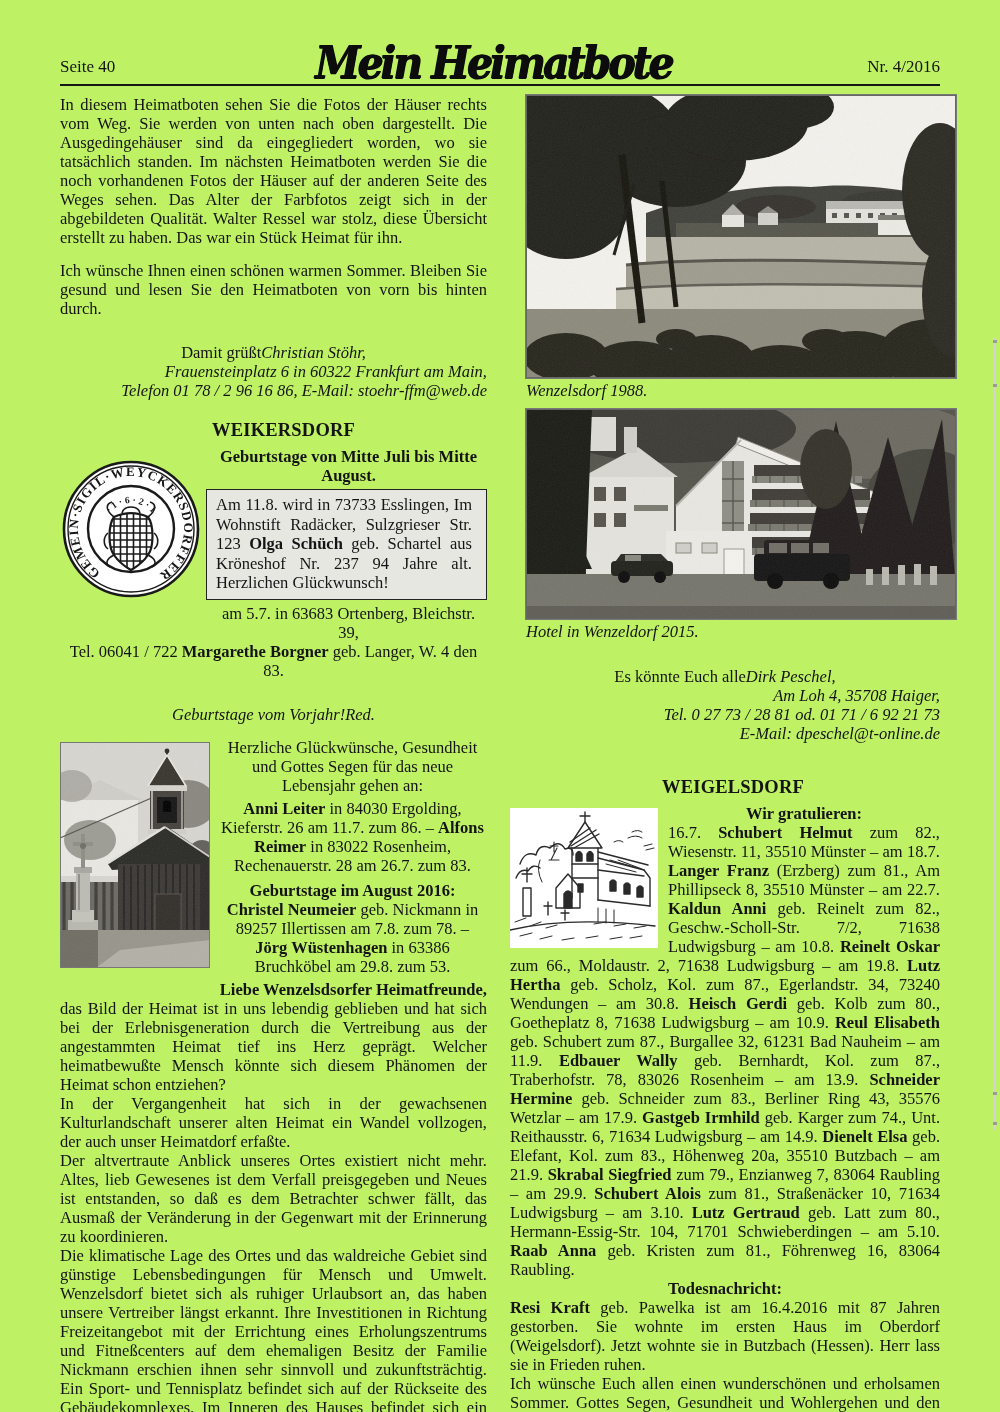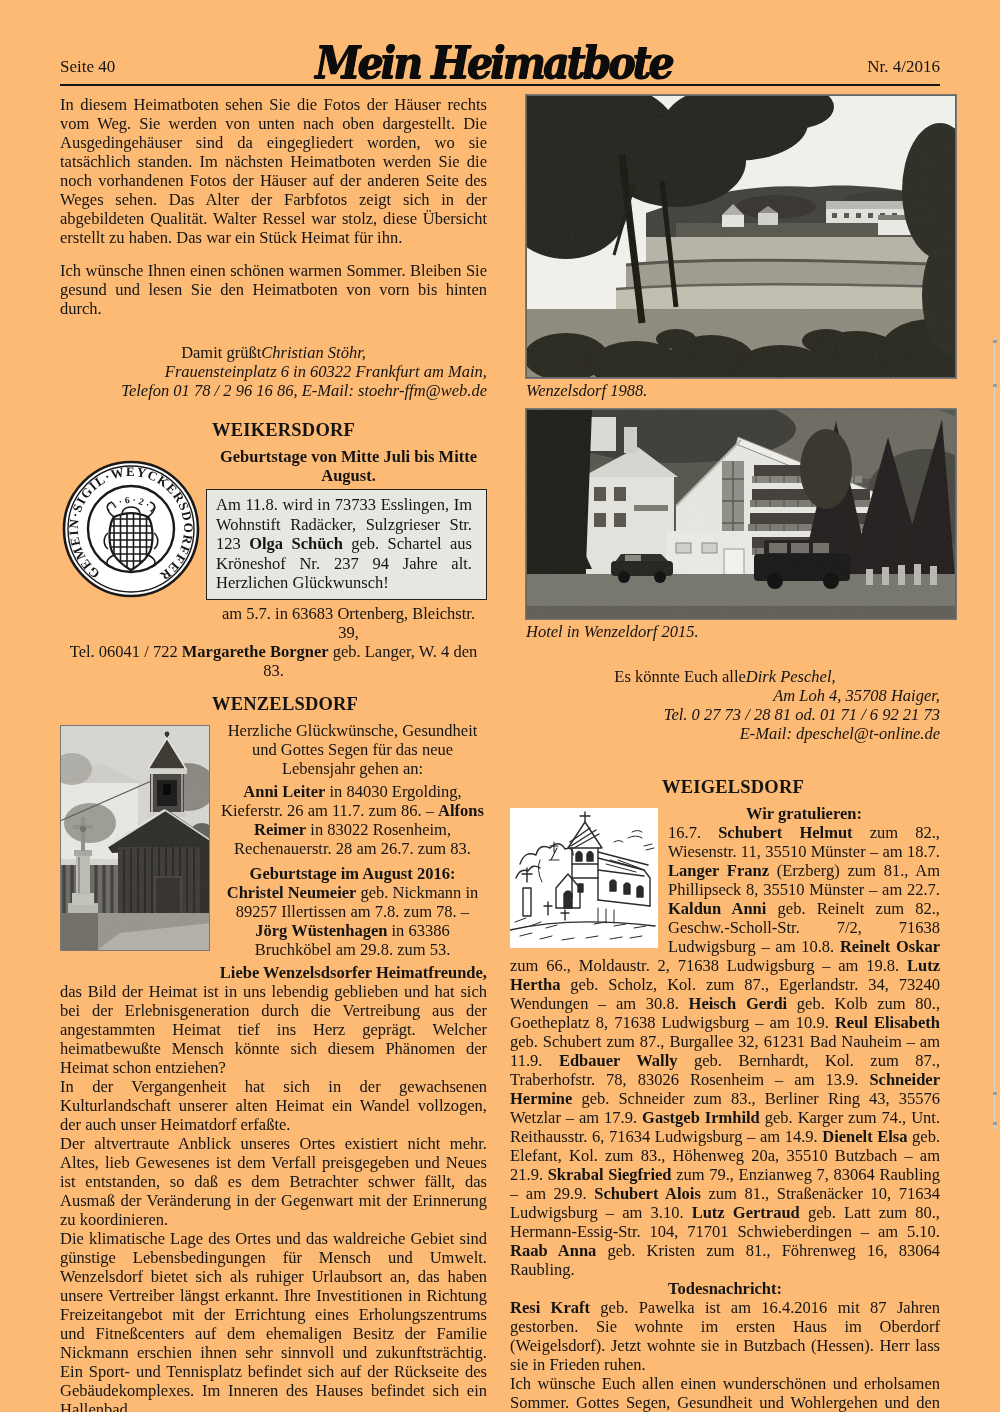--- a/index.html
+++ b/index.html
@@ -3,7 +3,7 @@
 <meta charset="utf-8">
 <style>
   html,body{margin:0;padding:0;background:#e8e8e8;}
-  .page{position:relative;width:1000px;height:1412px;margin:0 auto;background:#fdba74;
+  .page{position:relative;width:1000px;height:1412px;margin:0 auto;background:#bef264;
         font-family:"Liberation Serif",serif;color:#141414;overflow:hidden;}
   
   .hdr{position:absolute;left:60px;right:60px;top:38px;height:46px;border-bottom:2.5px solid #161616;}

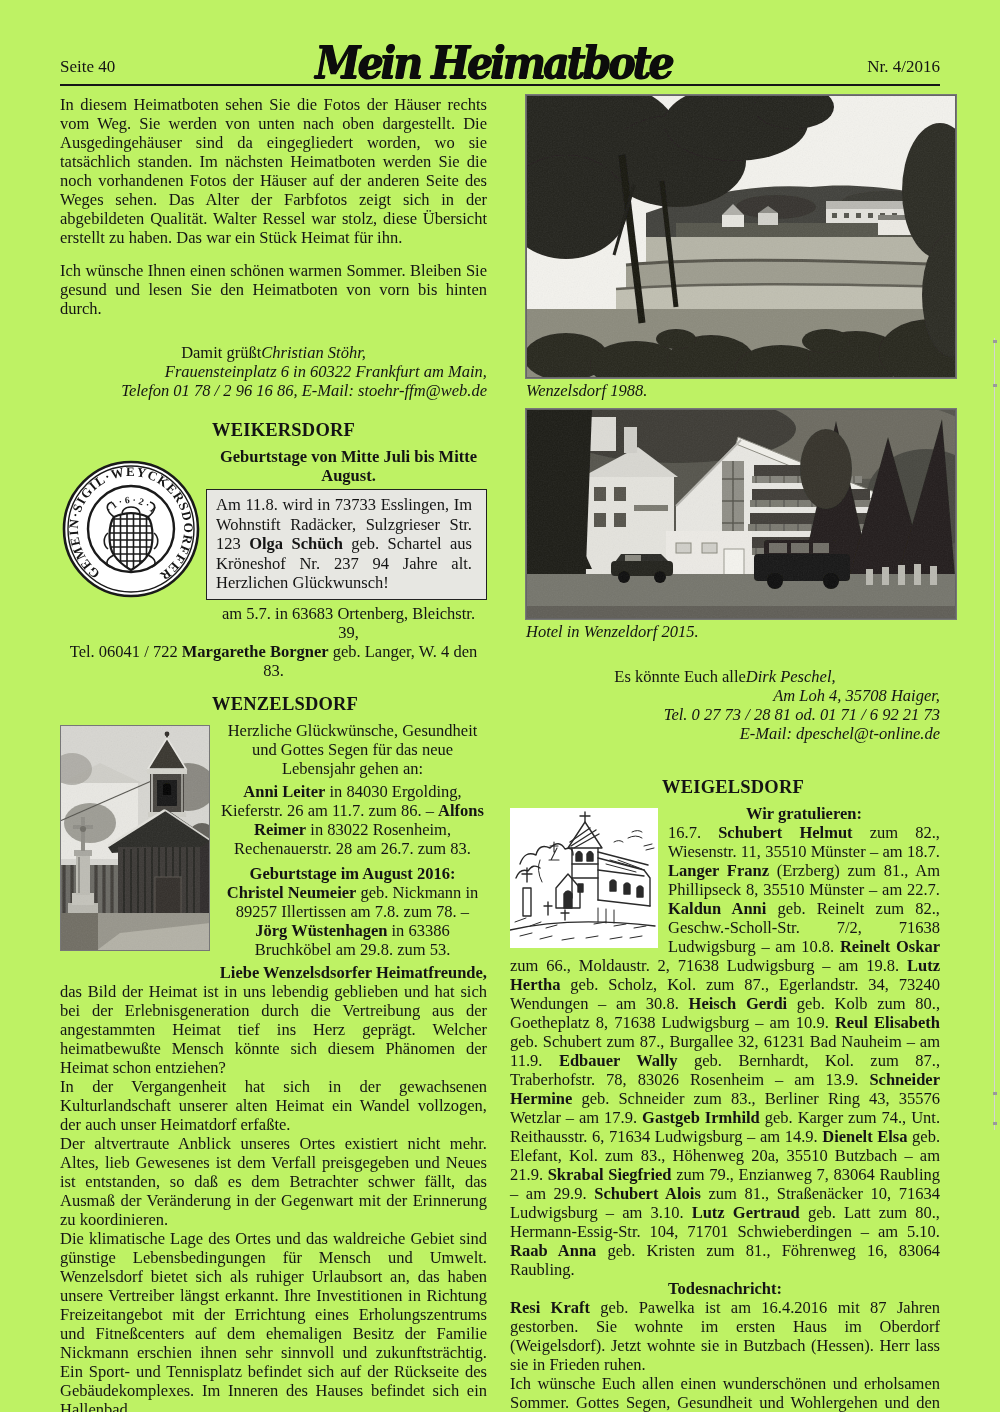--- a/index.html
+++ b/index.html
@@ -121,6 +121,10 @@
         <div class="graybox"><span class="seg ">Am 11.8. wird in 73733 Esslingen, Im Wohnstift Radäcker, Sulzgrieser Str. 123 </span><span class="seg b">Olga Schüch</span><span class="seg "> geb. Schartel aus Kröneshof Nr. 237 94 Jahre alt. Herzlichen Glückwunsch!</span></div>
         <p class="ind nj">am 5.7. in 63683 Ortenberg, Bleichstr. 39,</p>
         <p class="clr nj"><span class="seg ">Tel. 06041 / 722 </span><span class="seg b">Margarethe Borgner</span><span class="seg "> geb. Langer, W. 4 den 83.</span></p>
+        <div class="ln lr i">
+          <span>Geburtstage vom Vorjahr!</span>
+          <span>Red.</span>
+        </div>
       </div>
 
       <div class="secWrap" style="margin-top:14px">

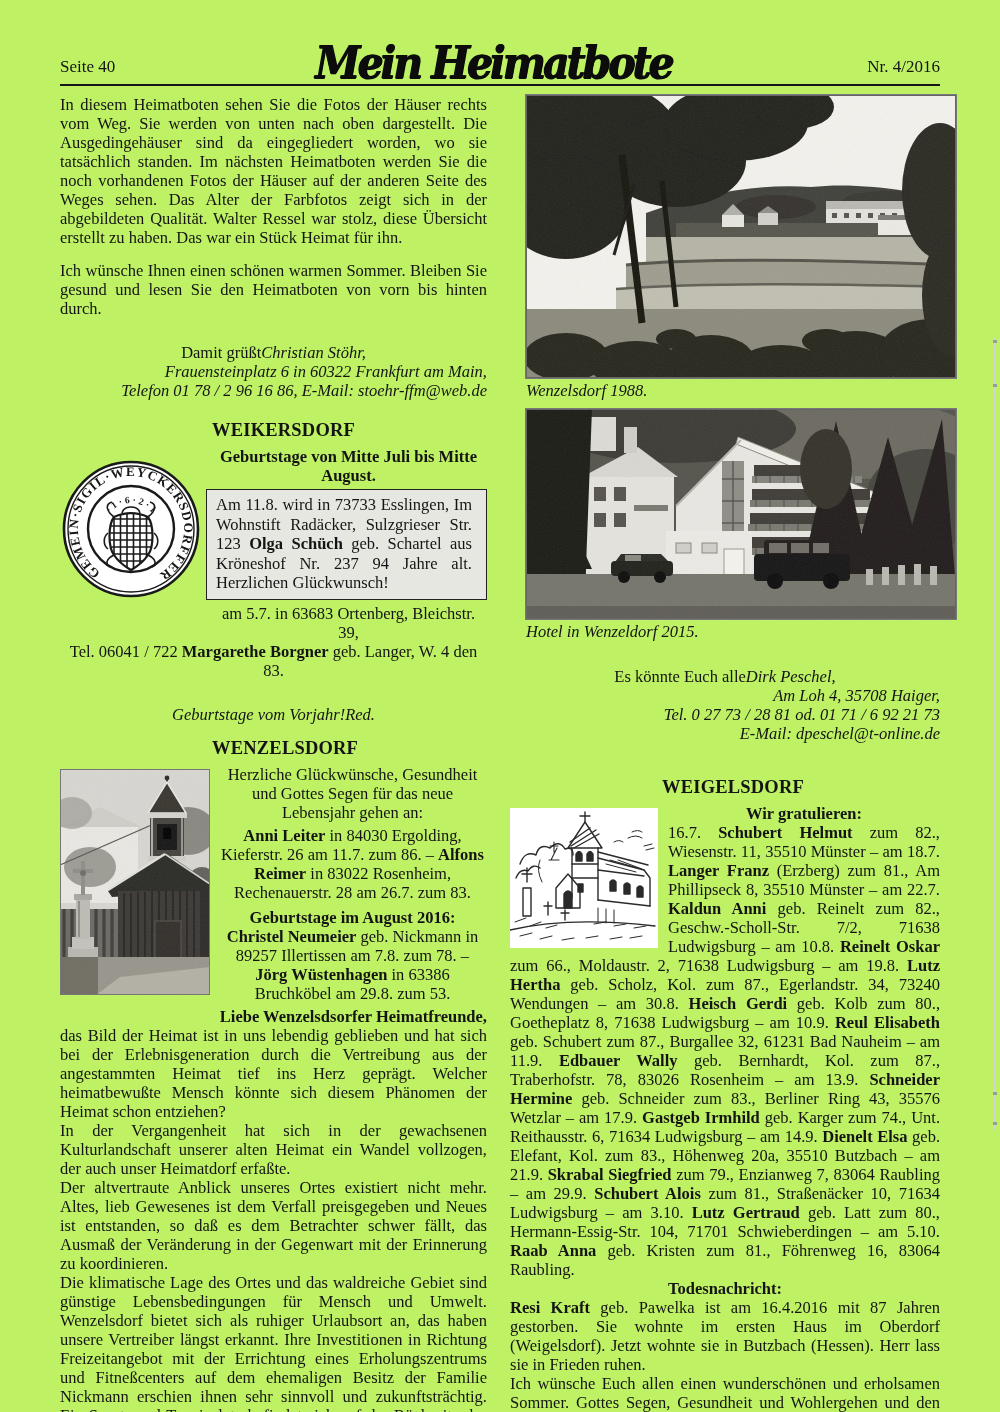--- a/index.html
+++ b/index.html
@@ -128,7 +128,6 @@
       </div>
 
       <div class="secWrap" style="margin-top:14px">
-        <h2 class="sec">WENZELSDORF</h2>
         <svg class="fl" width="150" height="226" viewBox="0 0 150 226" style="margin:4px 8px 4px 0">
           <rect width="150" height="226" fill="#d7d6d1"></rect>
           <g filter="url(#soft)">

